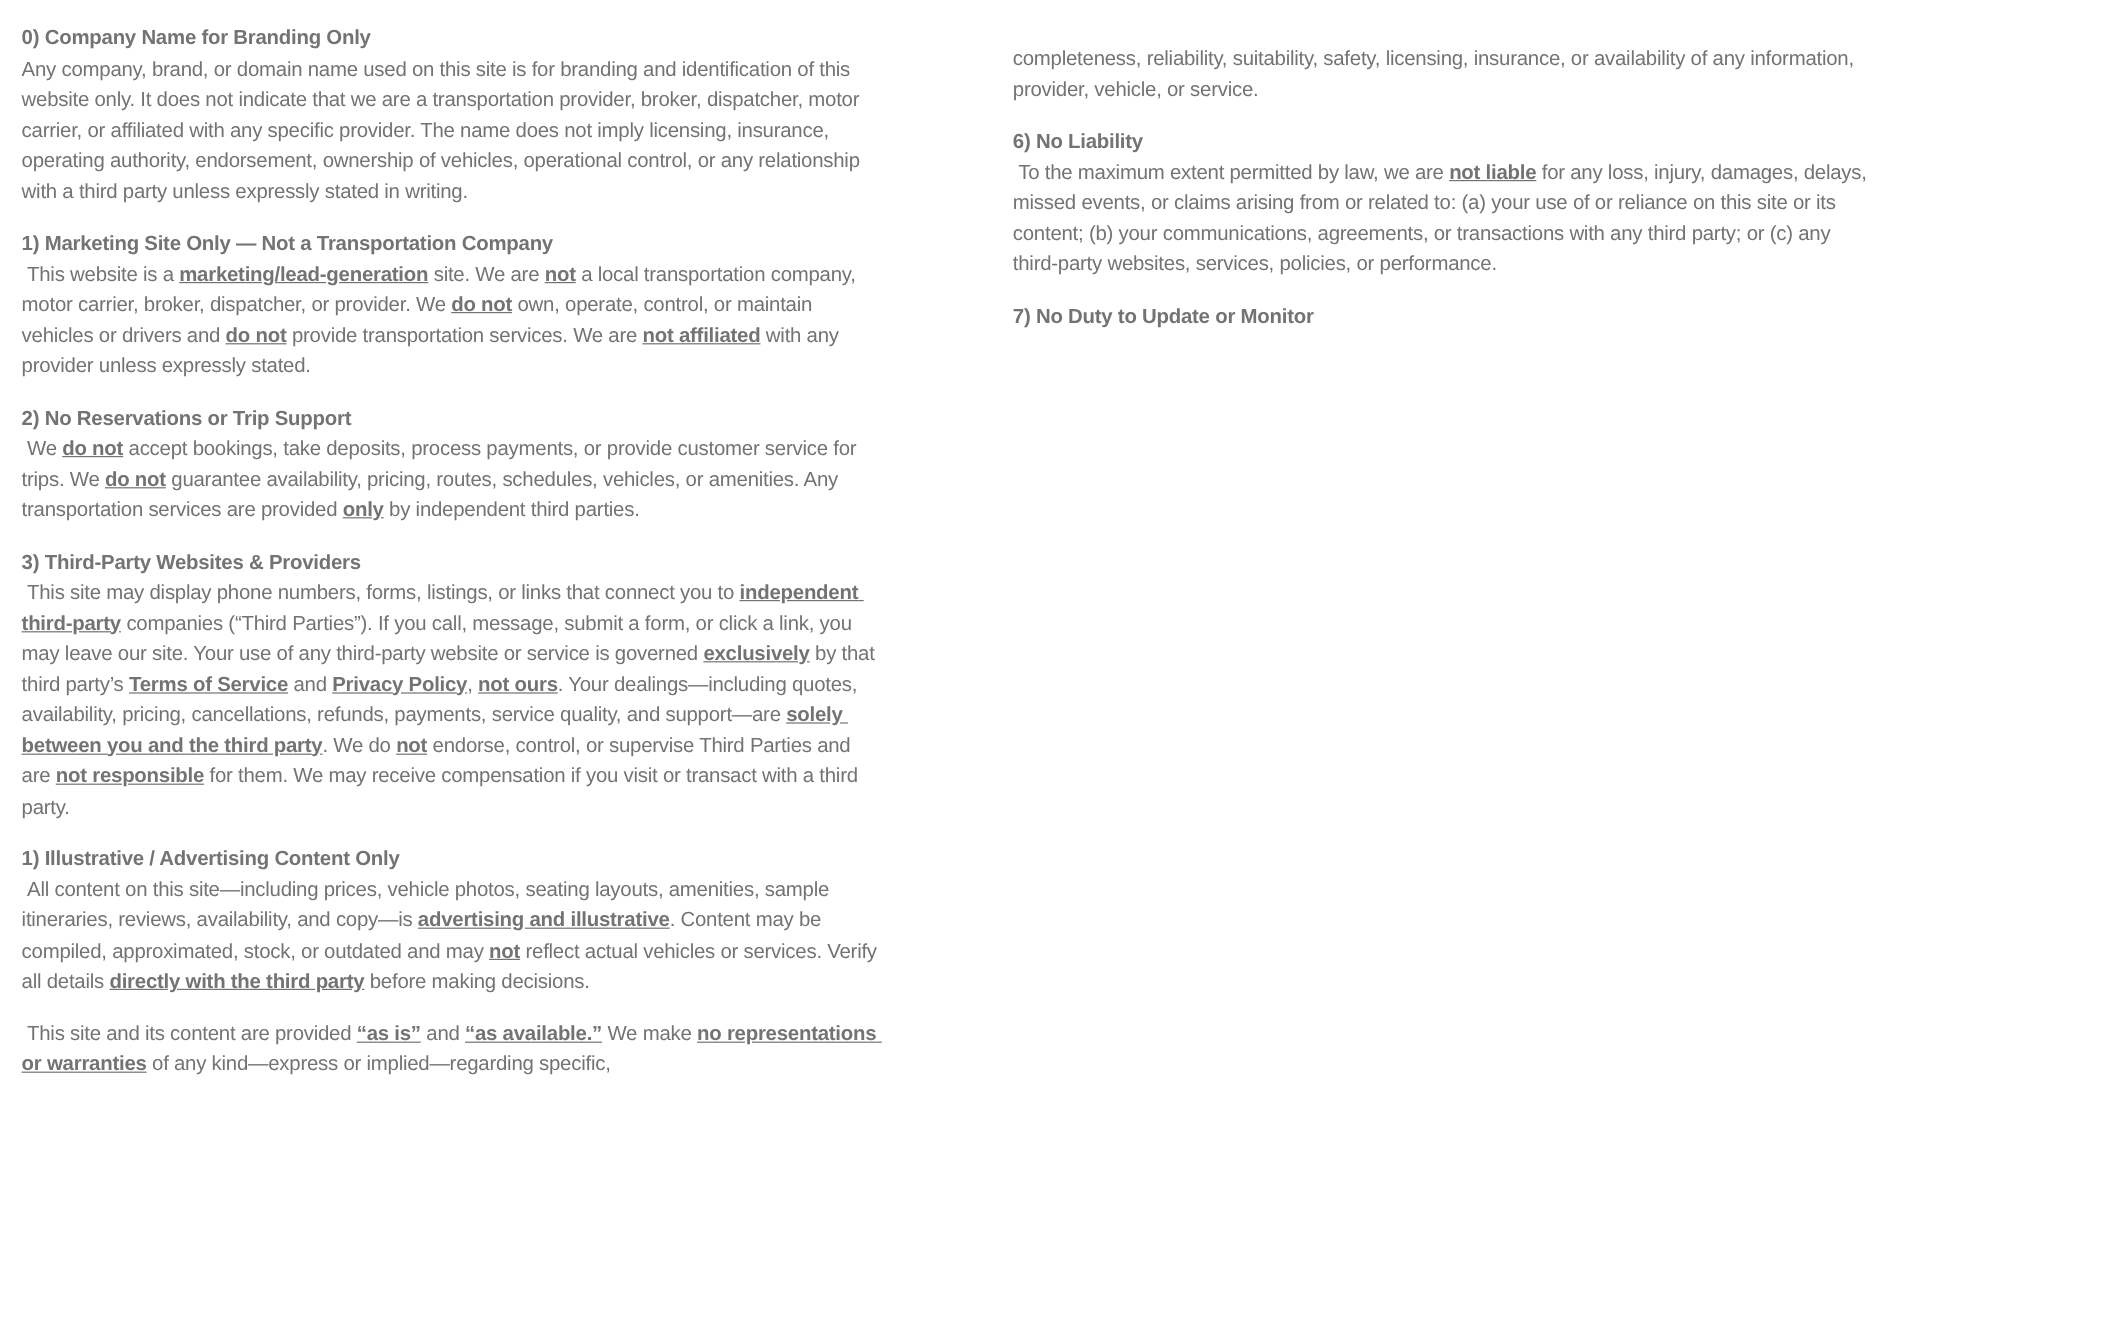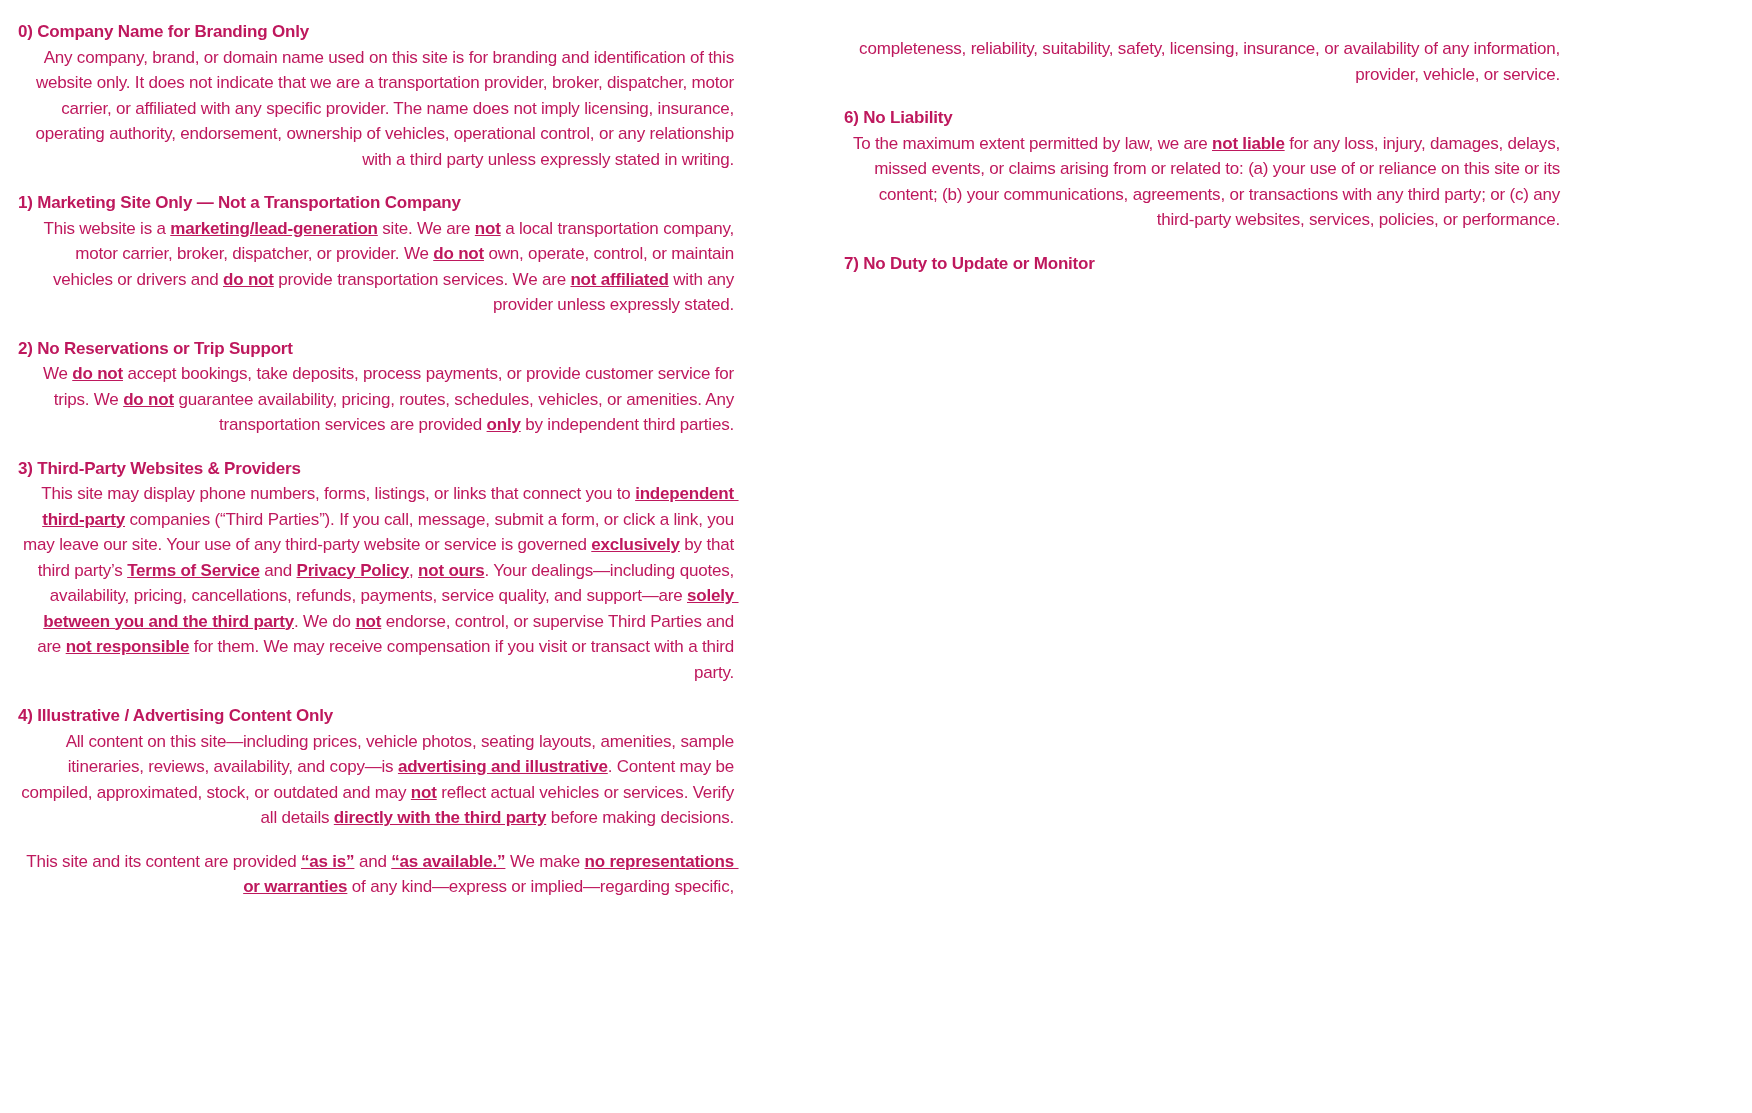--- a/index.html
+++ b/index.html
@@ -27,7 +27,7 @@
   .col {
     width: 716px;
     flex: 0 0 716px;
-    color: #be185d;
+    color: #737373;
     font-size: 17px;
     line-height: 25.5px;
     letter-spacing: -0.2px;

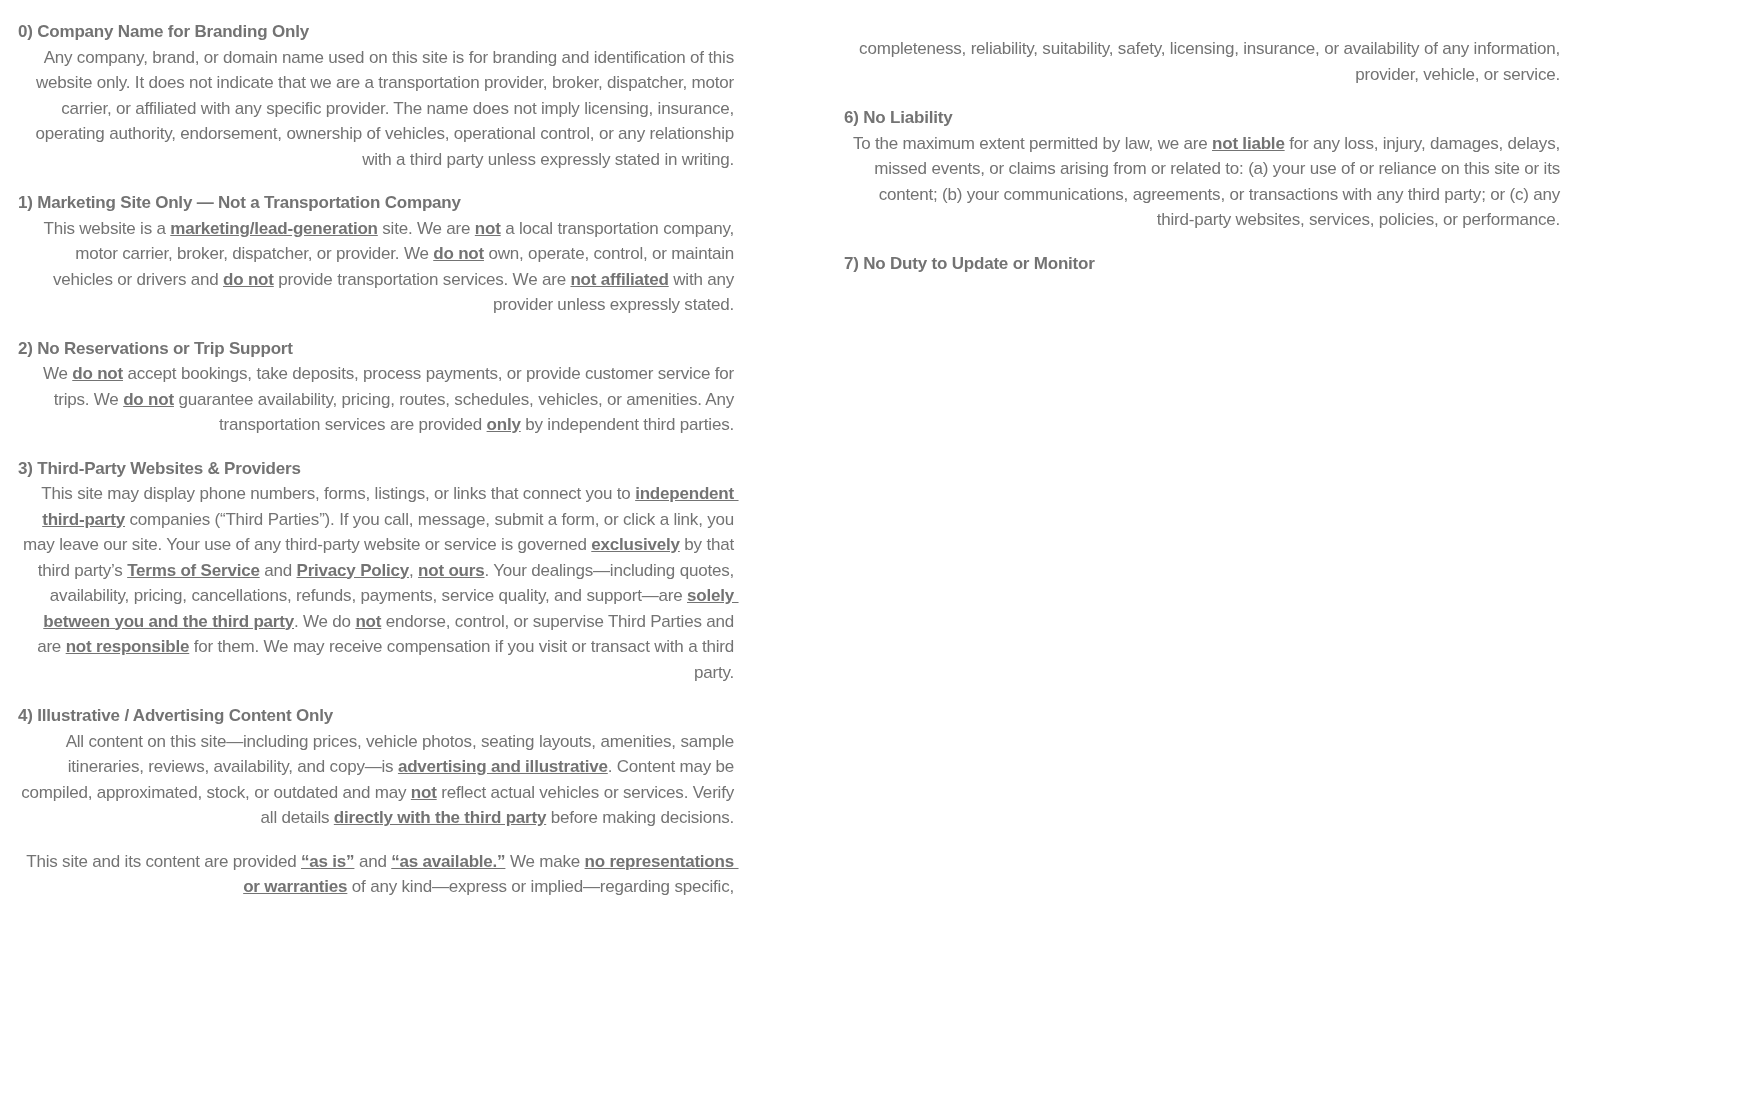--- a/index.html
+++ b/index.html
@@ -47,7 +47,6 @@
   p.body {
     white-space: pre-wrap;
     font-weight: 400;
-    text-align: right;
   }
   p.body strong {
     font-weight: 700;

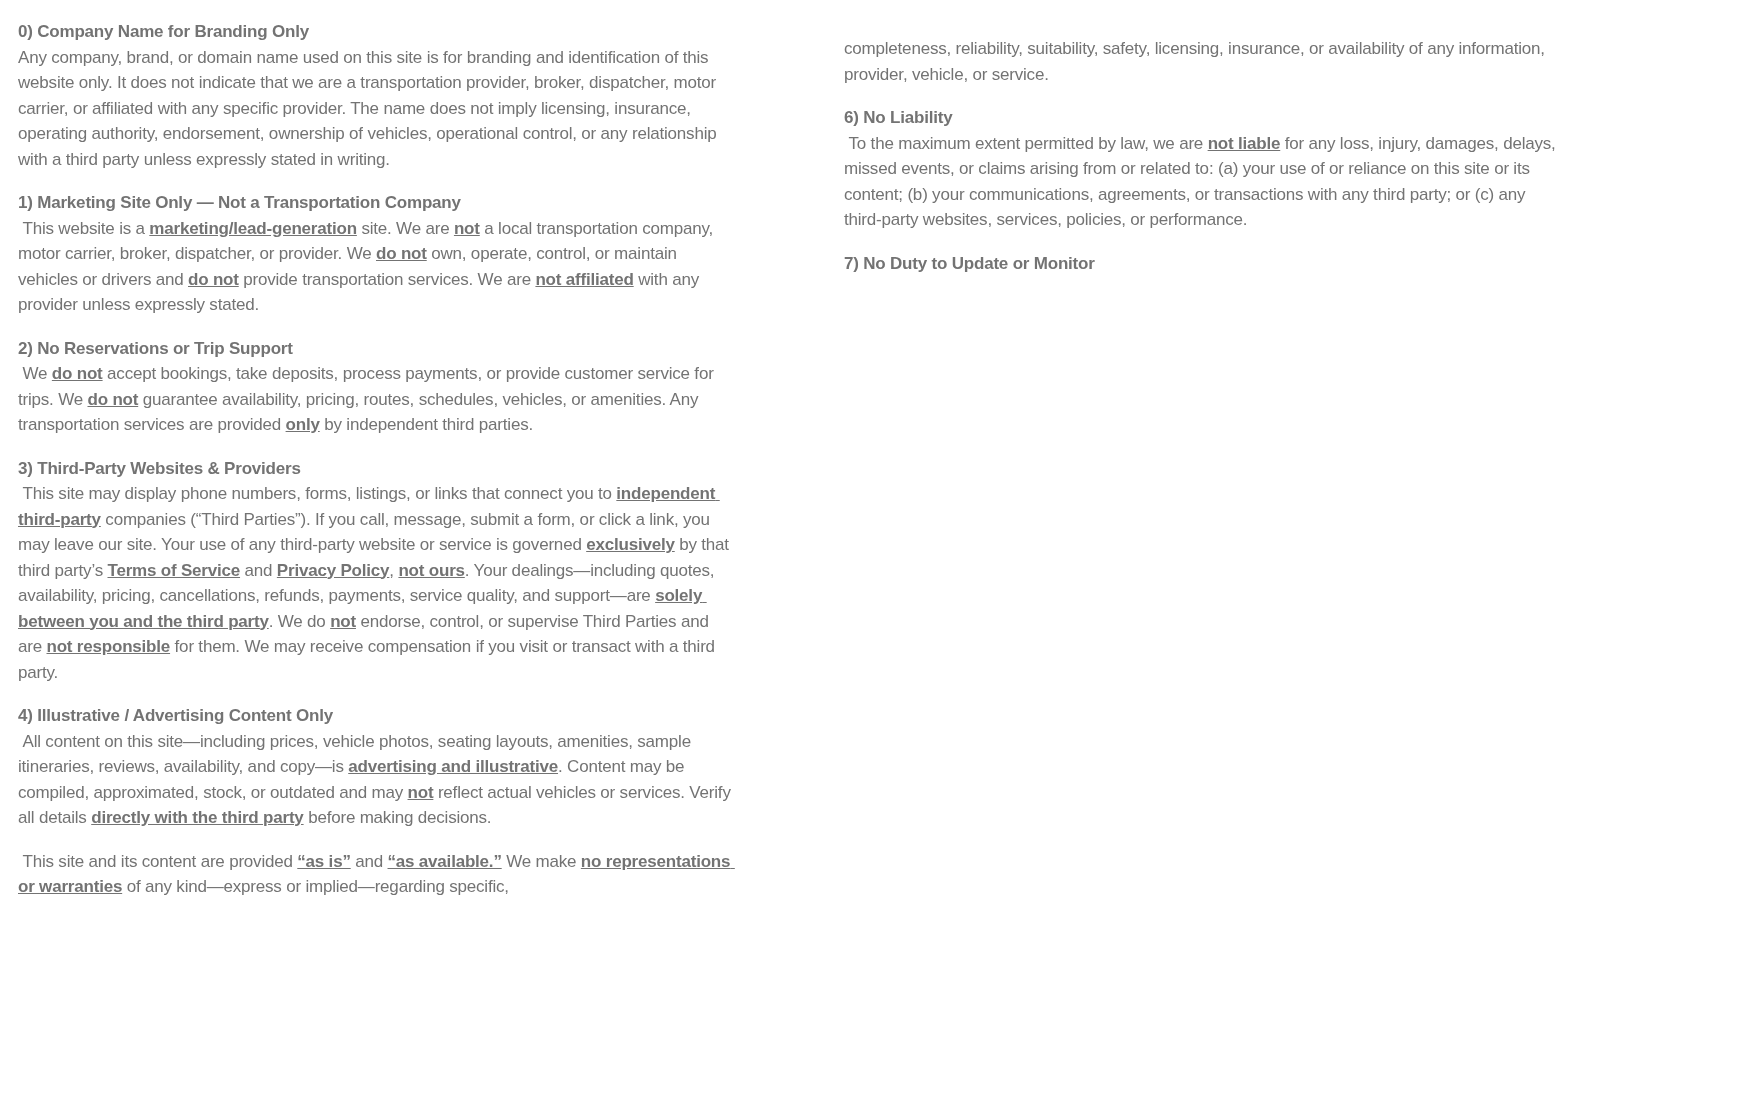--- a/index.html
+++ b/index.html
@@ -76,7 +76,7 @@
           <p class="body"><span> This site may display phone numbers, forms, listings, or links that connect you to </span><strong>independent third-party</strong><span> companies (“Third Parties”). If you call, message, submit a form, or click a link, you may leave our site. Your use of any third-party website or service is governed </span><strong>exclusively</strong><span> by that third party’s </span><strong>Terms of Service</strong><span> and </span><strong>Privacy Policy</strong><span>, </span><strong>not ours</strong><span>. Your dealings—including quotes, availability, pricing, cancellations, refunds, payments, service quality, and support—are </span><strong>solely between you and the third party</strong><span>. We do </span><strong>not</strong><span> endorse, control, or supervise Third Parties and are </span><strong>not responsible</strong><span> for them. We may receive compensation if you visit or transact with a third party.</span></p>
         </div>
         <div class="section">
-          <p class="heading">4) Illustrative / Advertising Content Only</p>
+          <p class="heading">1) Illustrative / Advertising Content Only</p>
           <p class="body"><span> All content on this site—including prices, vehicle photos, seating layouts, amenities, sample itineraries, reviews, availability, and copy—is </span><strong>advertising and illustrative</strong><span>. Content may be compiled, approximated, stock, or outdated and may </span><strong>not</strong><span> reflect actual vehicles or services. Verify all details </span><strong>directly with the third party</strong><span> before making decisions.</span></p>
         </div>
         <div class="section">

